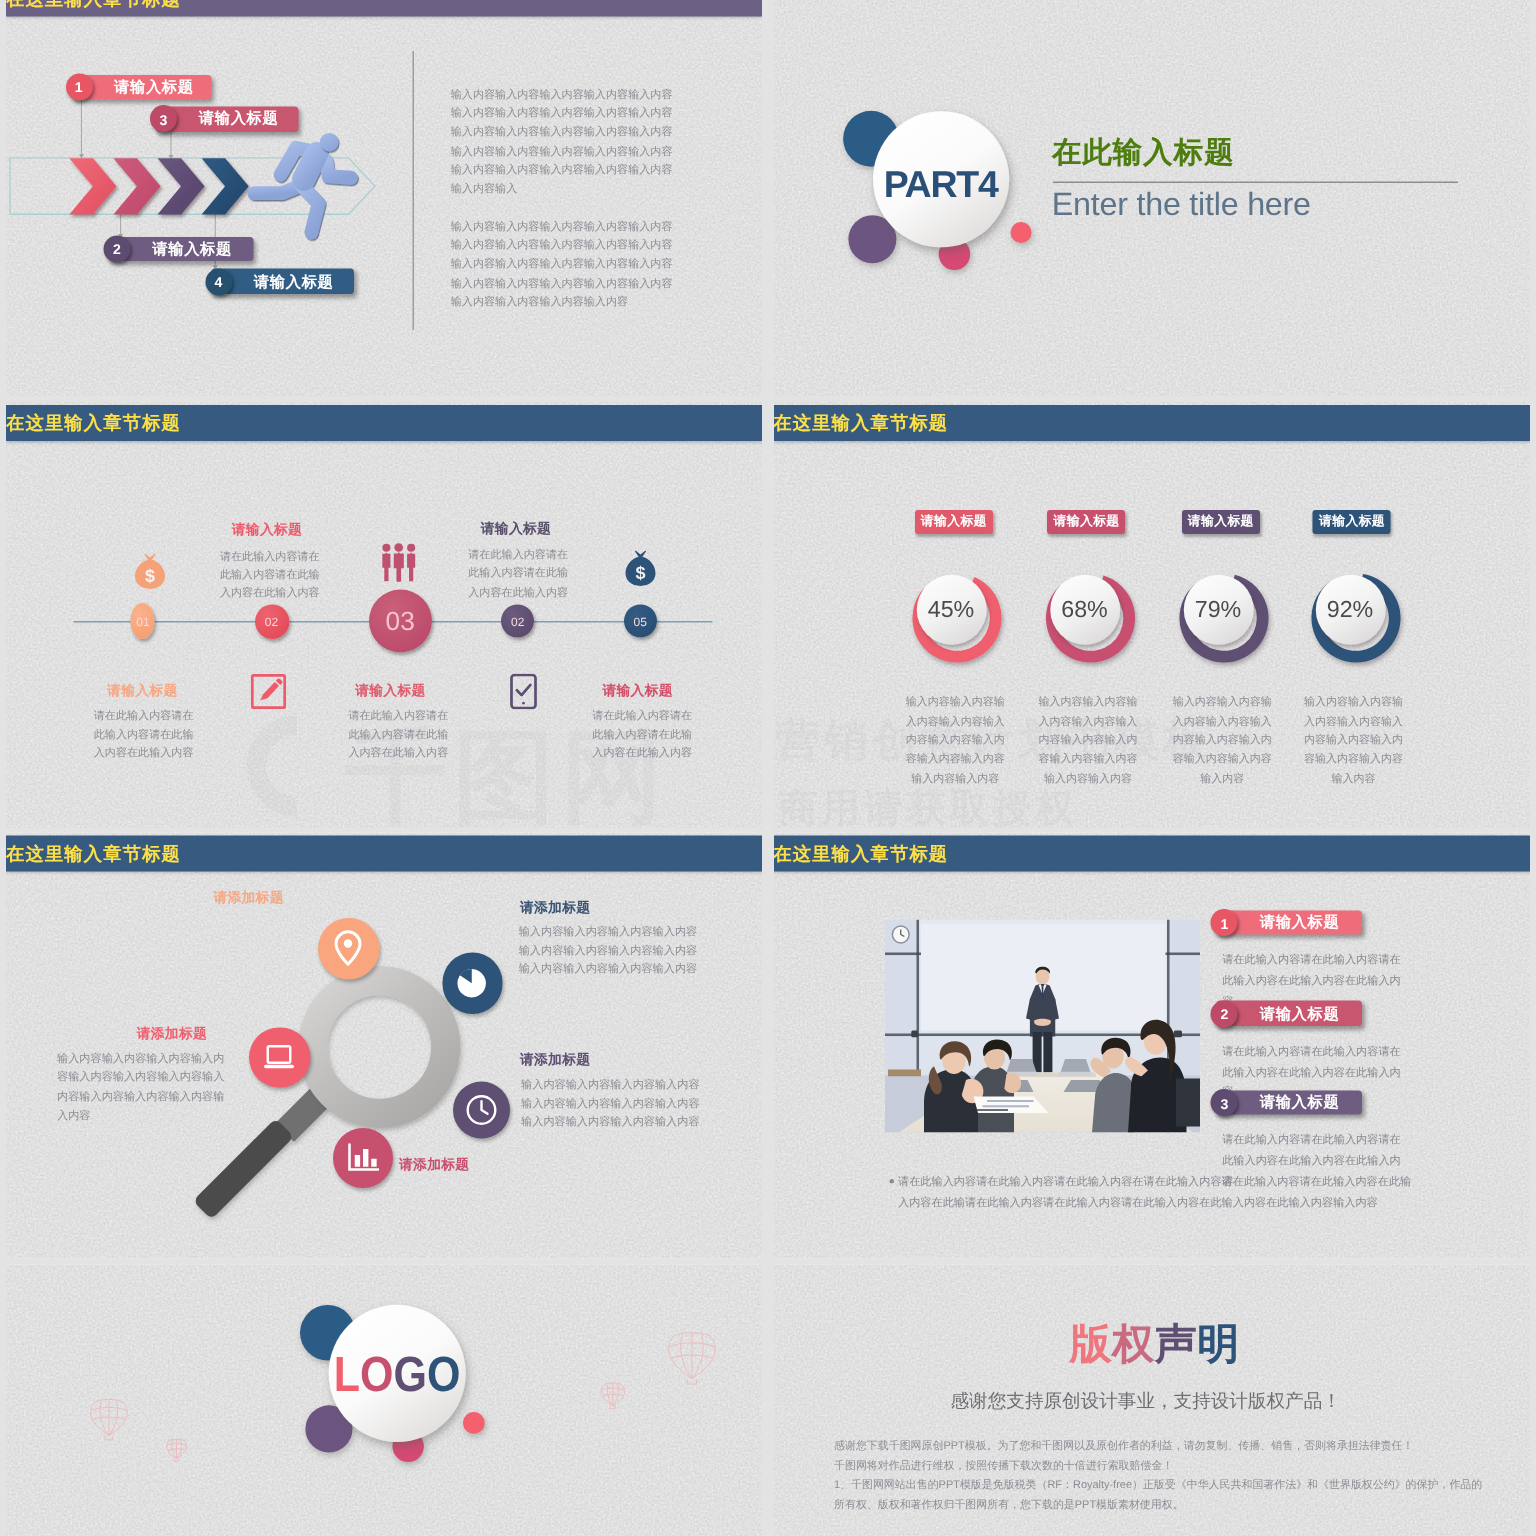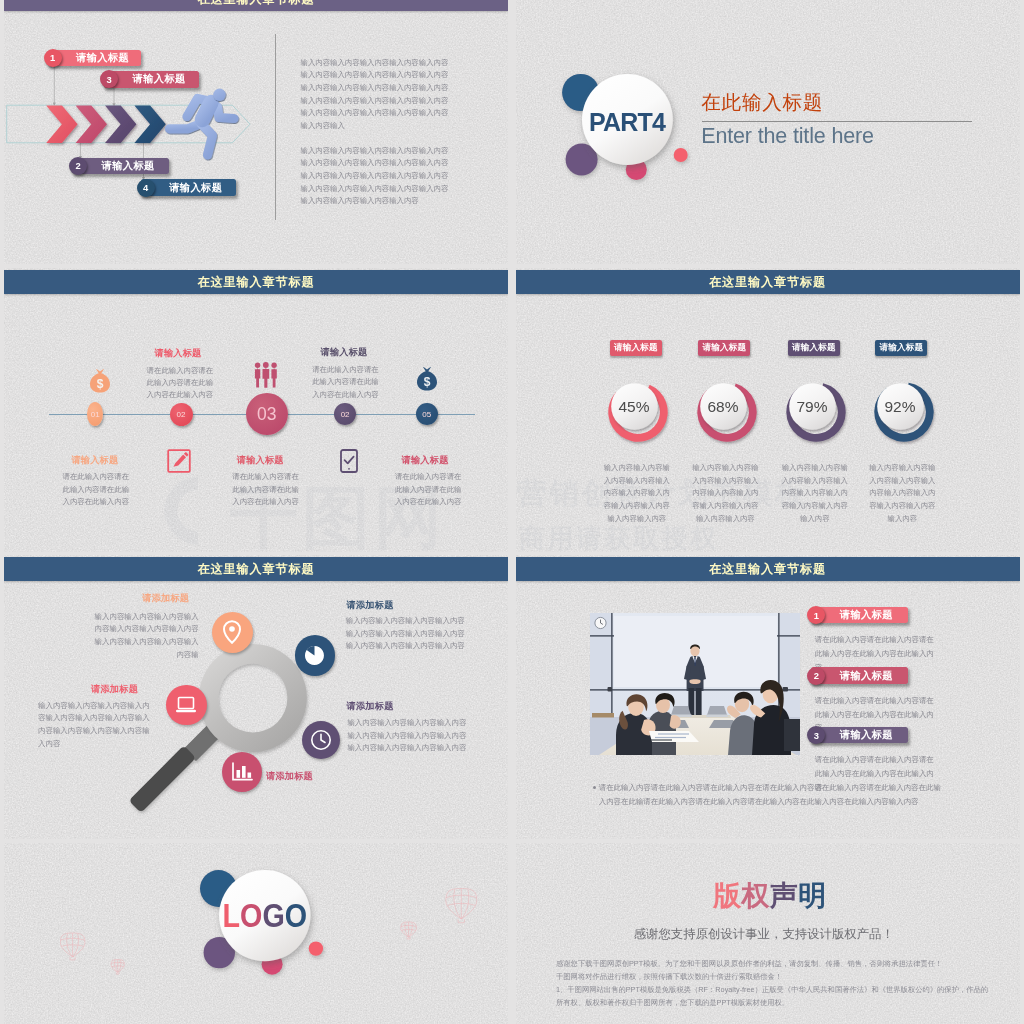--- a/index.html
+++ b/index.html
@@ -204,7 +204,7 @@
         </g>
     <text x="73.6" y="69.2" text-anchor="middle" font-family="Liberation Sans, sans-serif" font-size="25" font-weight="bold" textLength="77" fill="#2a5077" letter-spacing="0.2">PART4</text>
   </svg>
-  <div class="abs" style="left:185.8px;top:112px;font-size:19.6px;font-weight:normal;color:#c2410c;letter-spacing:0.7px;line-height:20px;">在此输入标题</div>
+  <div class="abs" style="left:185.8px;top:112px;font-size:19.6px;font-weight:bold;color:#4d7c0f;letter-spacing:0.7px;line-height:20px;">在此输入标题</div>
   <div class="abs" style="left:186.6px;top:141.1px;width:270.4px;height:0.9px;background:#8d8d8d;"></div>
   <div class="abs" style="left:185.7px;top:144px;font-size:21.5px;color:#5d7489;letter-spacing:-0.15px;line-height:24px;font-weight:400;">Enter the title here</div>
 </div>

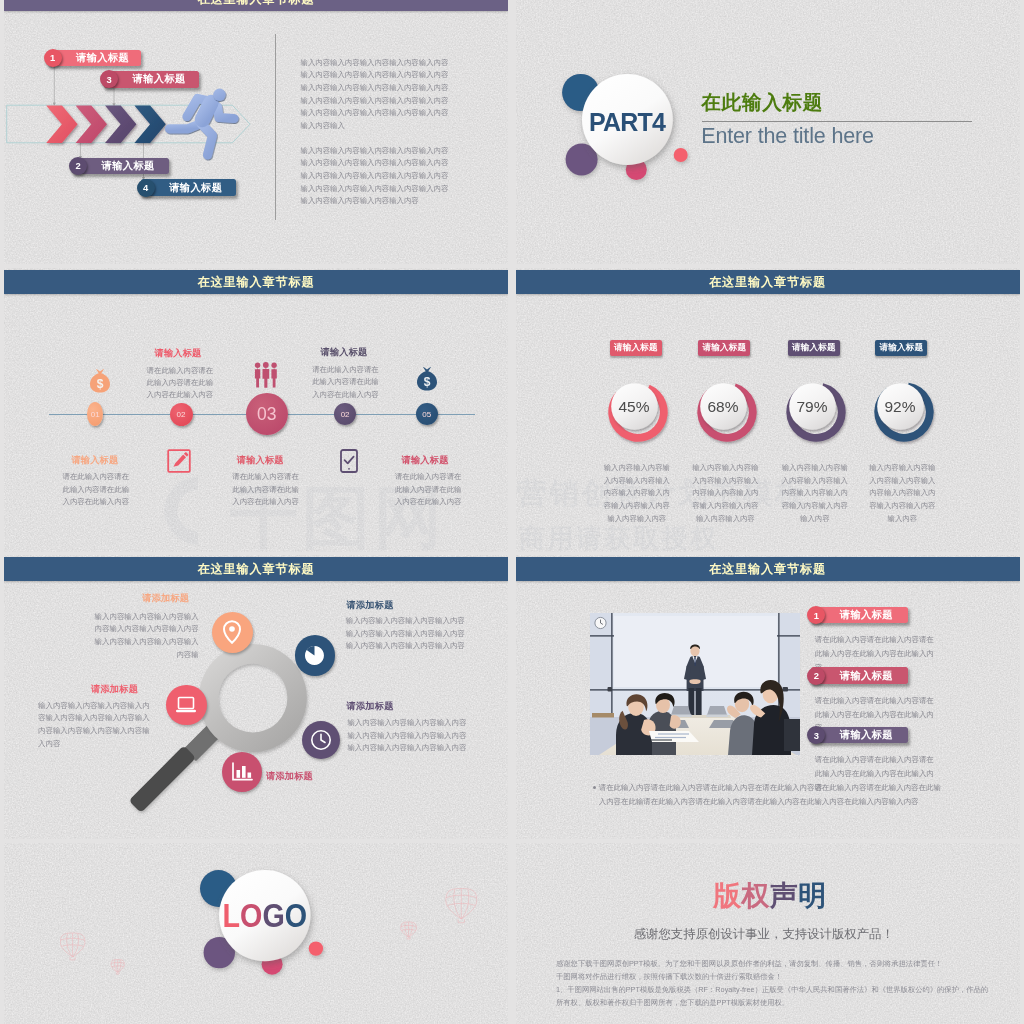--- a/index.html
+++ b/index.html
@@ -11,7 +11,7 @@
   .tex{position:absolute;inset:0;pointer-events:none;mix-blend-mode:multiply;}
   
   .tbar{position:absolute;left:0;top:1.5px;width:504px;height:24.3px;background:#375a80;
-        color:#fef9c3;font-size:12.2px;font-weight:bold;text-align:center;line-height:24.3px;
+        color:#fde047;font-size:12.2px;font-weight:bold;line-height:24.3px;
         letter-spacing:.78px;box-shadow:0 1.2px 2px rgba(0,0,0,.22);}
   .tbar.purple{background:#6b6185;}
   

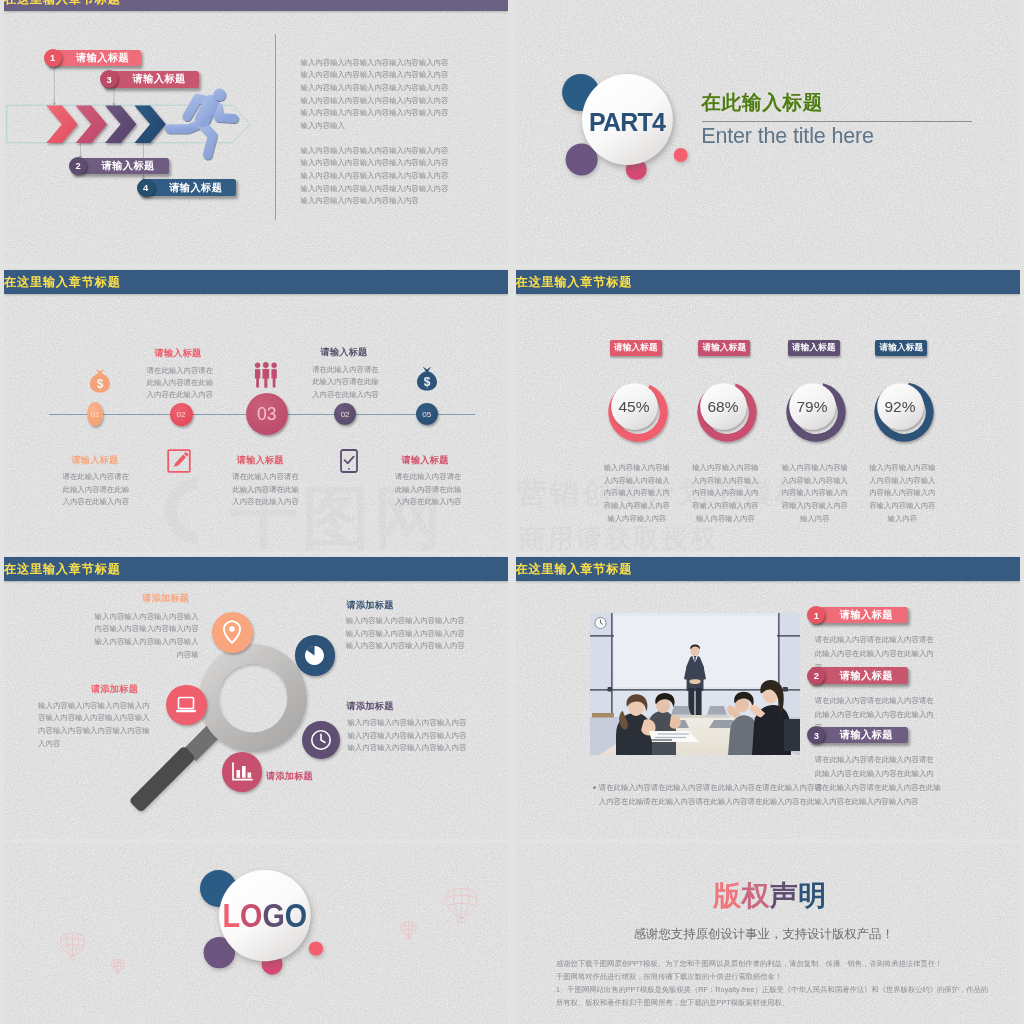--- a/index.html
+++ b/index.html
@@ -434,7 +434,6 @@
   </div>
 
   <div class="abs s5t" style="left:47.2px;top:36.9px;width:138px;text-align:right;color:#f7a782;">请添加标题</div>
-  <div class="abs s5b" style="left:90.2px;top:55.5px;width:104.5px;text-align:right;">输入内容输入内容输入内容输入内容输入内容输入内容输入内容输入内容输入内容输入内容输入内容输</div>
   <div class="abs s5t" style="left:342.6px;top:43.7px;width:120px;text-align:left;color:#3a5574;">请添加标题</div>
   <div class="abs s5b" style="left:341.8px;top:60px;width:119.5px;text-align:left;">输入内容输入内容输入内容输入内容输入内容输入内容输入内容输入内容输入内容输入内容输入内容输入内容</div>
   <div class="abs s5t" style="left:87.1px;top:127.5px;width:120px;text-align:left;color:#ef5f6e;">请添加标题</div>

